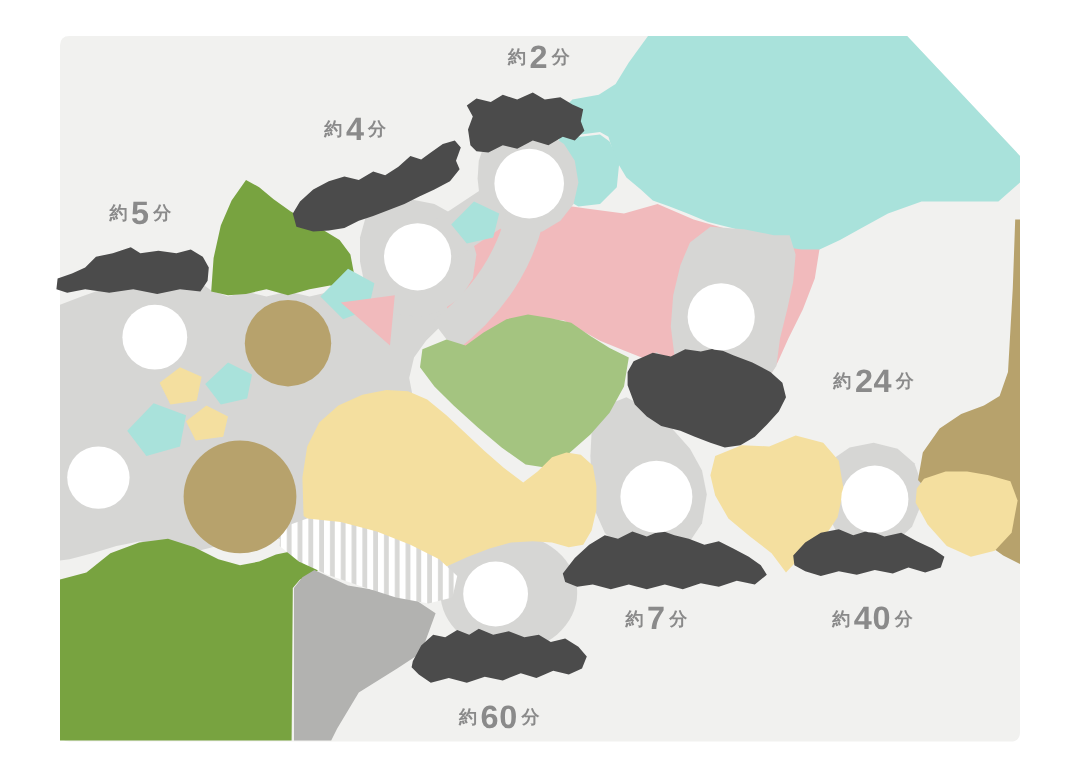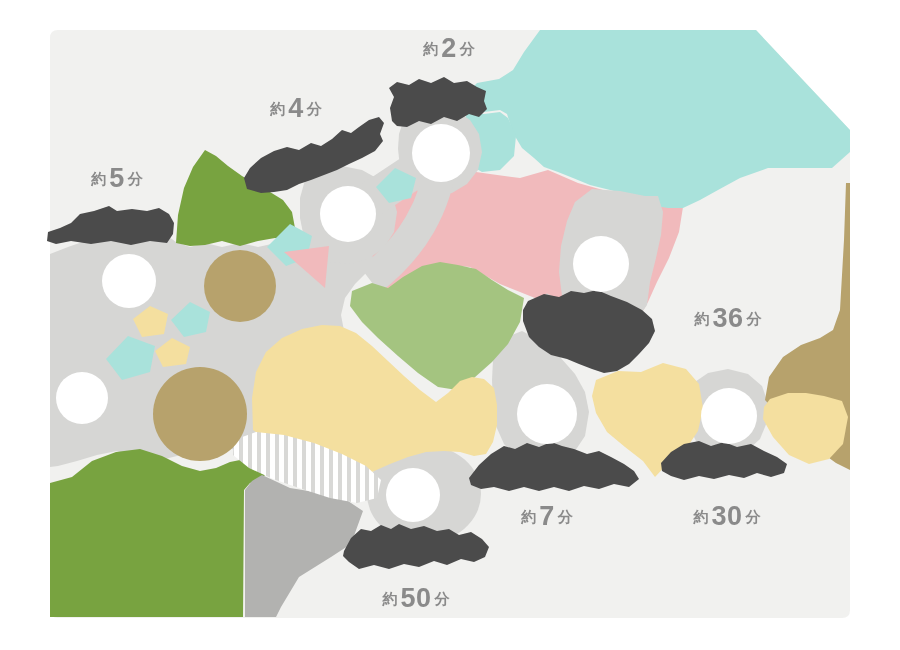--- a/index.html
+++ b/index.html
@@ -121,7 +121,7 @@
 </div>
 <div class="time-label pos-l21">
   <span class="yaku">約</span>
-      <span class="num">36</span>
+      <span class="num">24</span>
       <span class="unit">分</span>
 </div>
 <div class="time-label pos-l7">

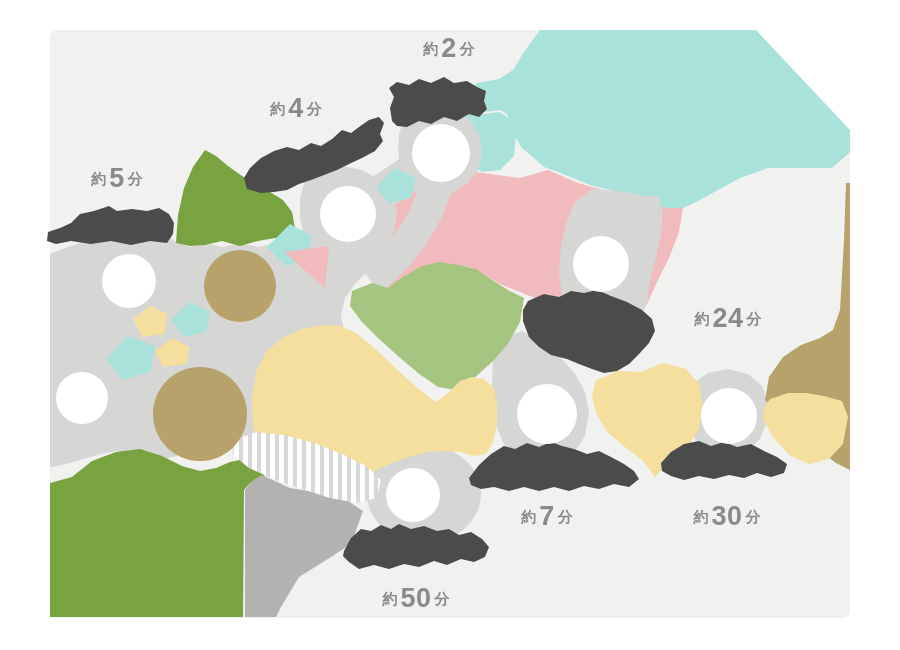--- a/index.html
+++ b/index.html
@@ -131,7 +131,7 @@
 </div>
 <div class="time-label pos-l20">
   <span class="yaku">約</span>
-      <span class="num">30</span>
+      <span class="num">40</span>
       <span class="unit">分</span>
 </div>
 <div class="time-label pos-l30">

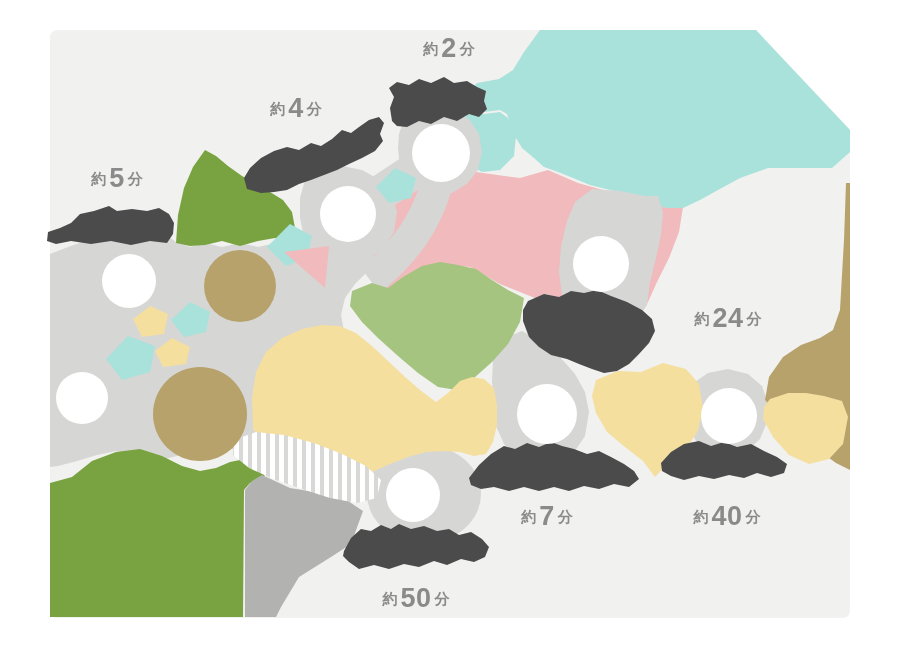--- a/index.html
+++ b/index.html
@@ -136,7 +136,7 @@
 </div>
 <div class="time-label pos-l30">
   <span class="yaku">約</span>
-      <span class="num">50</span>
+      <span class="num">60</span>
       <span class="unit">分</span>
 </div>
 

